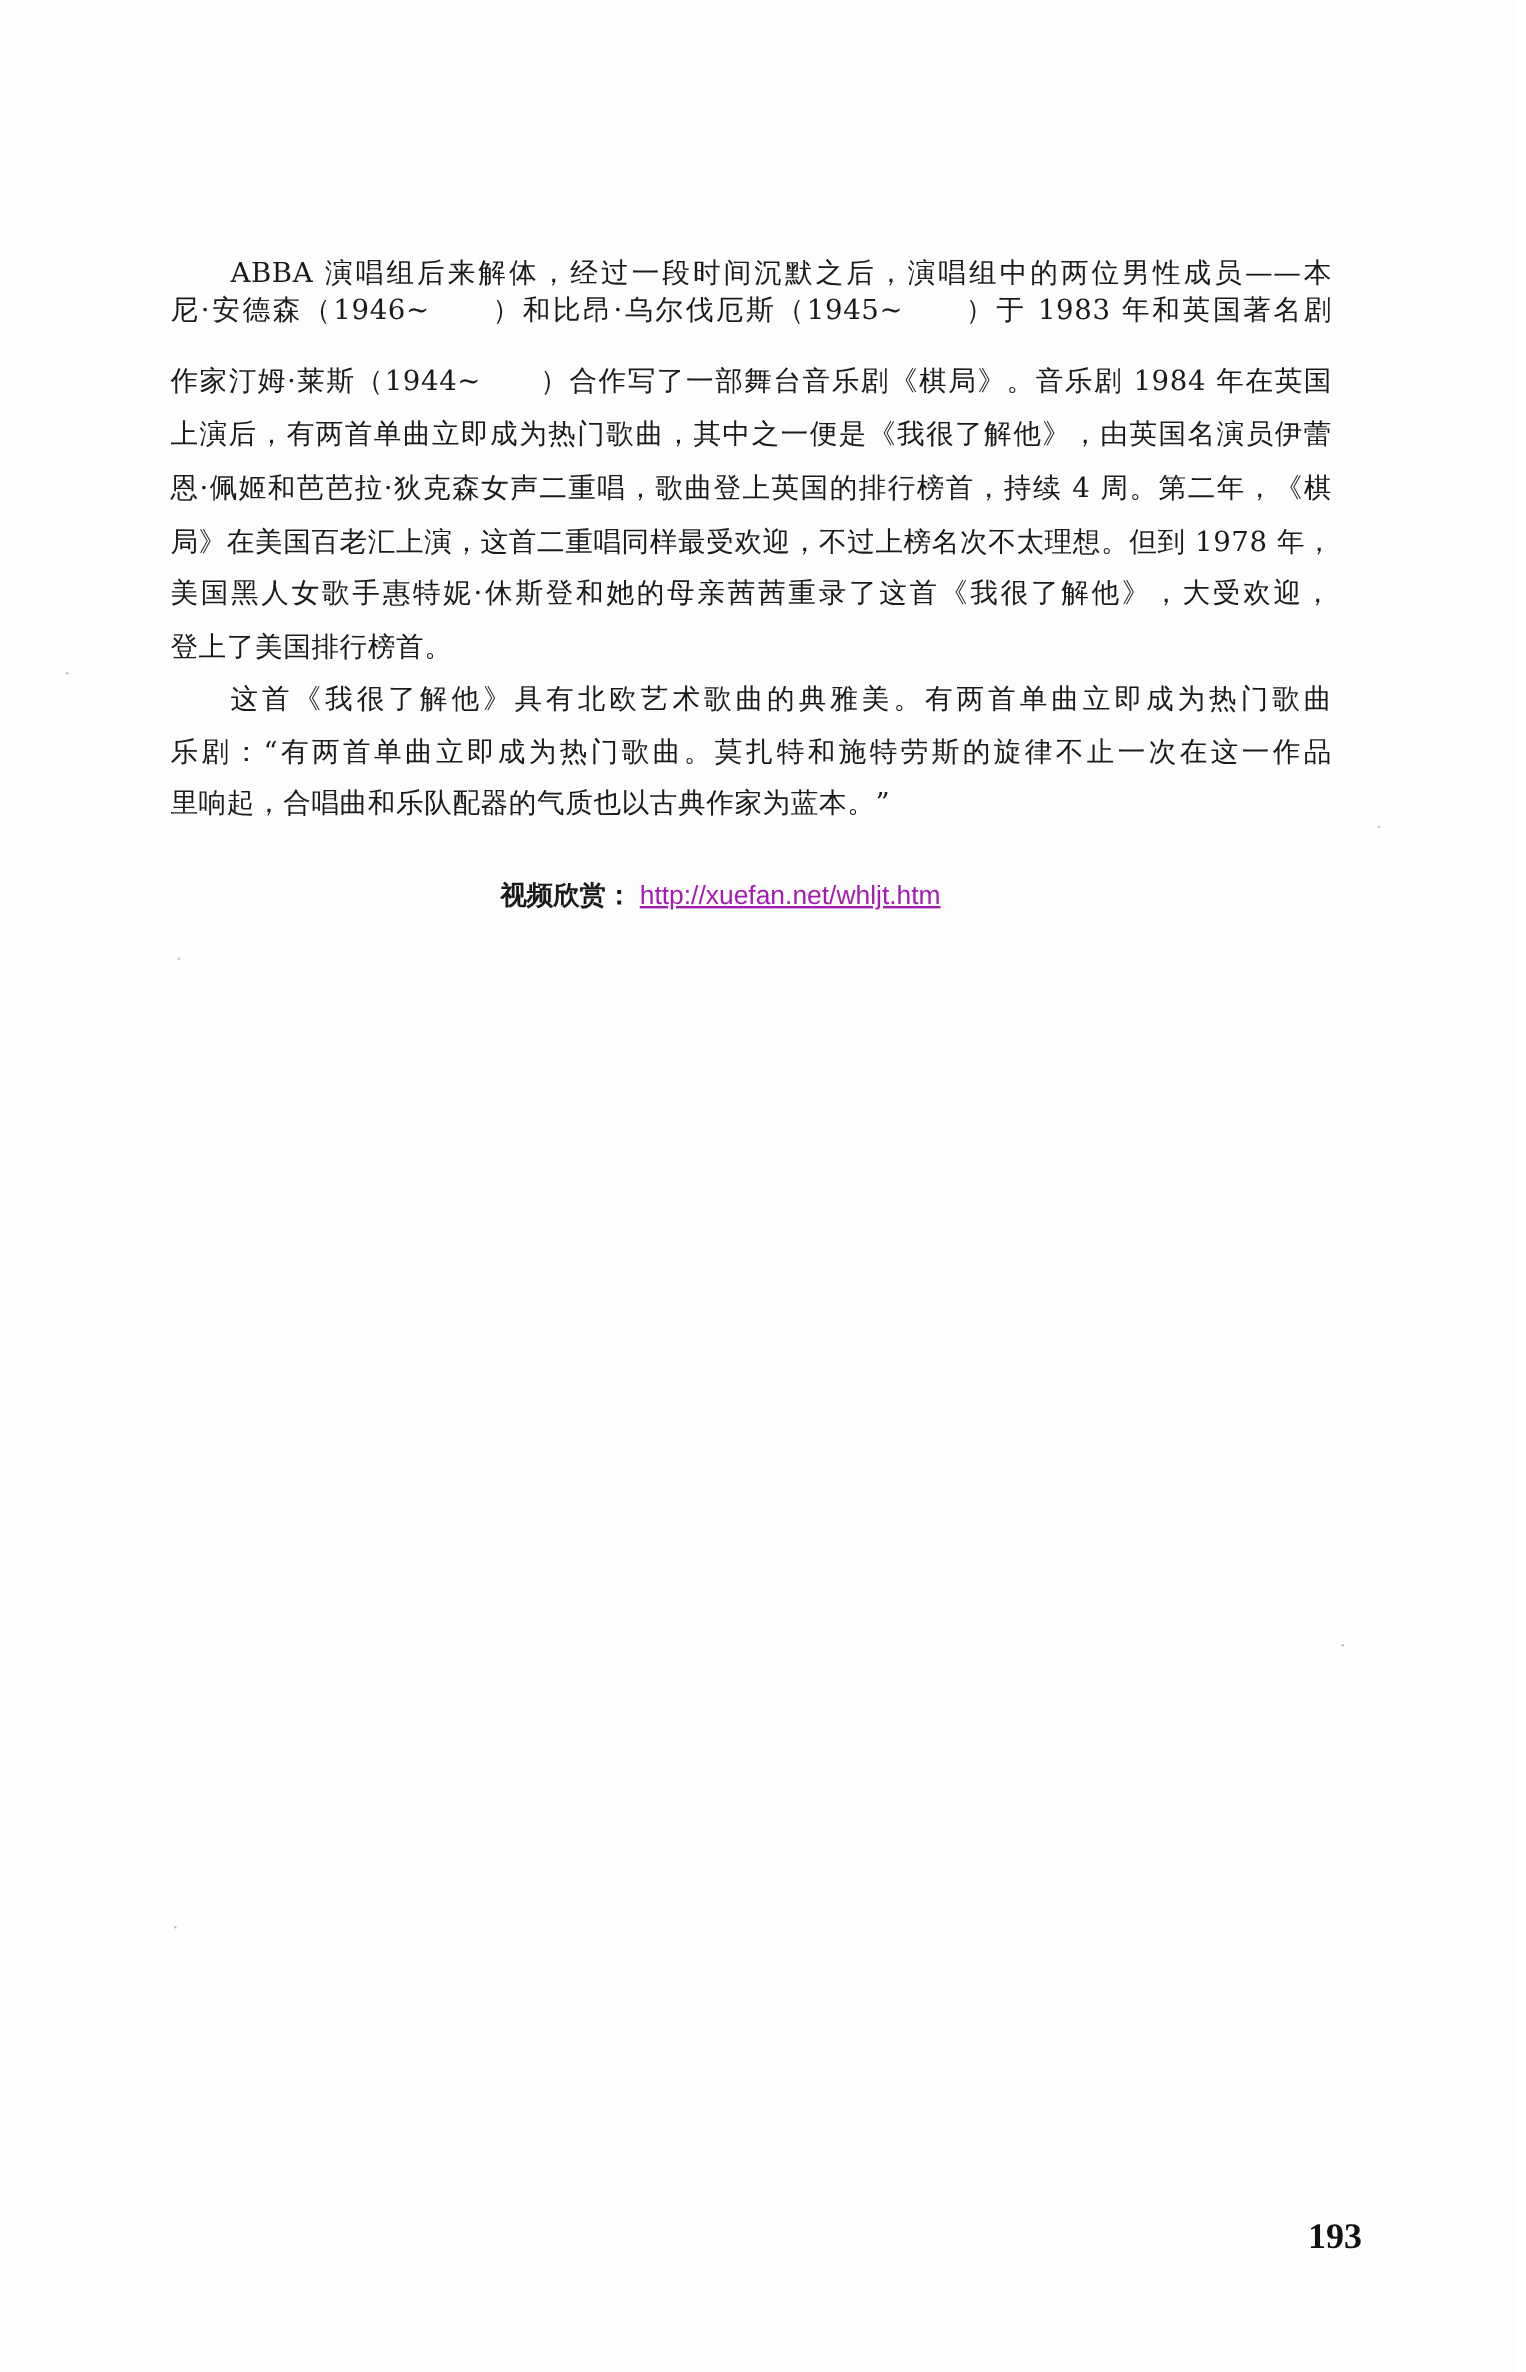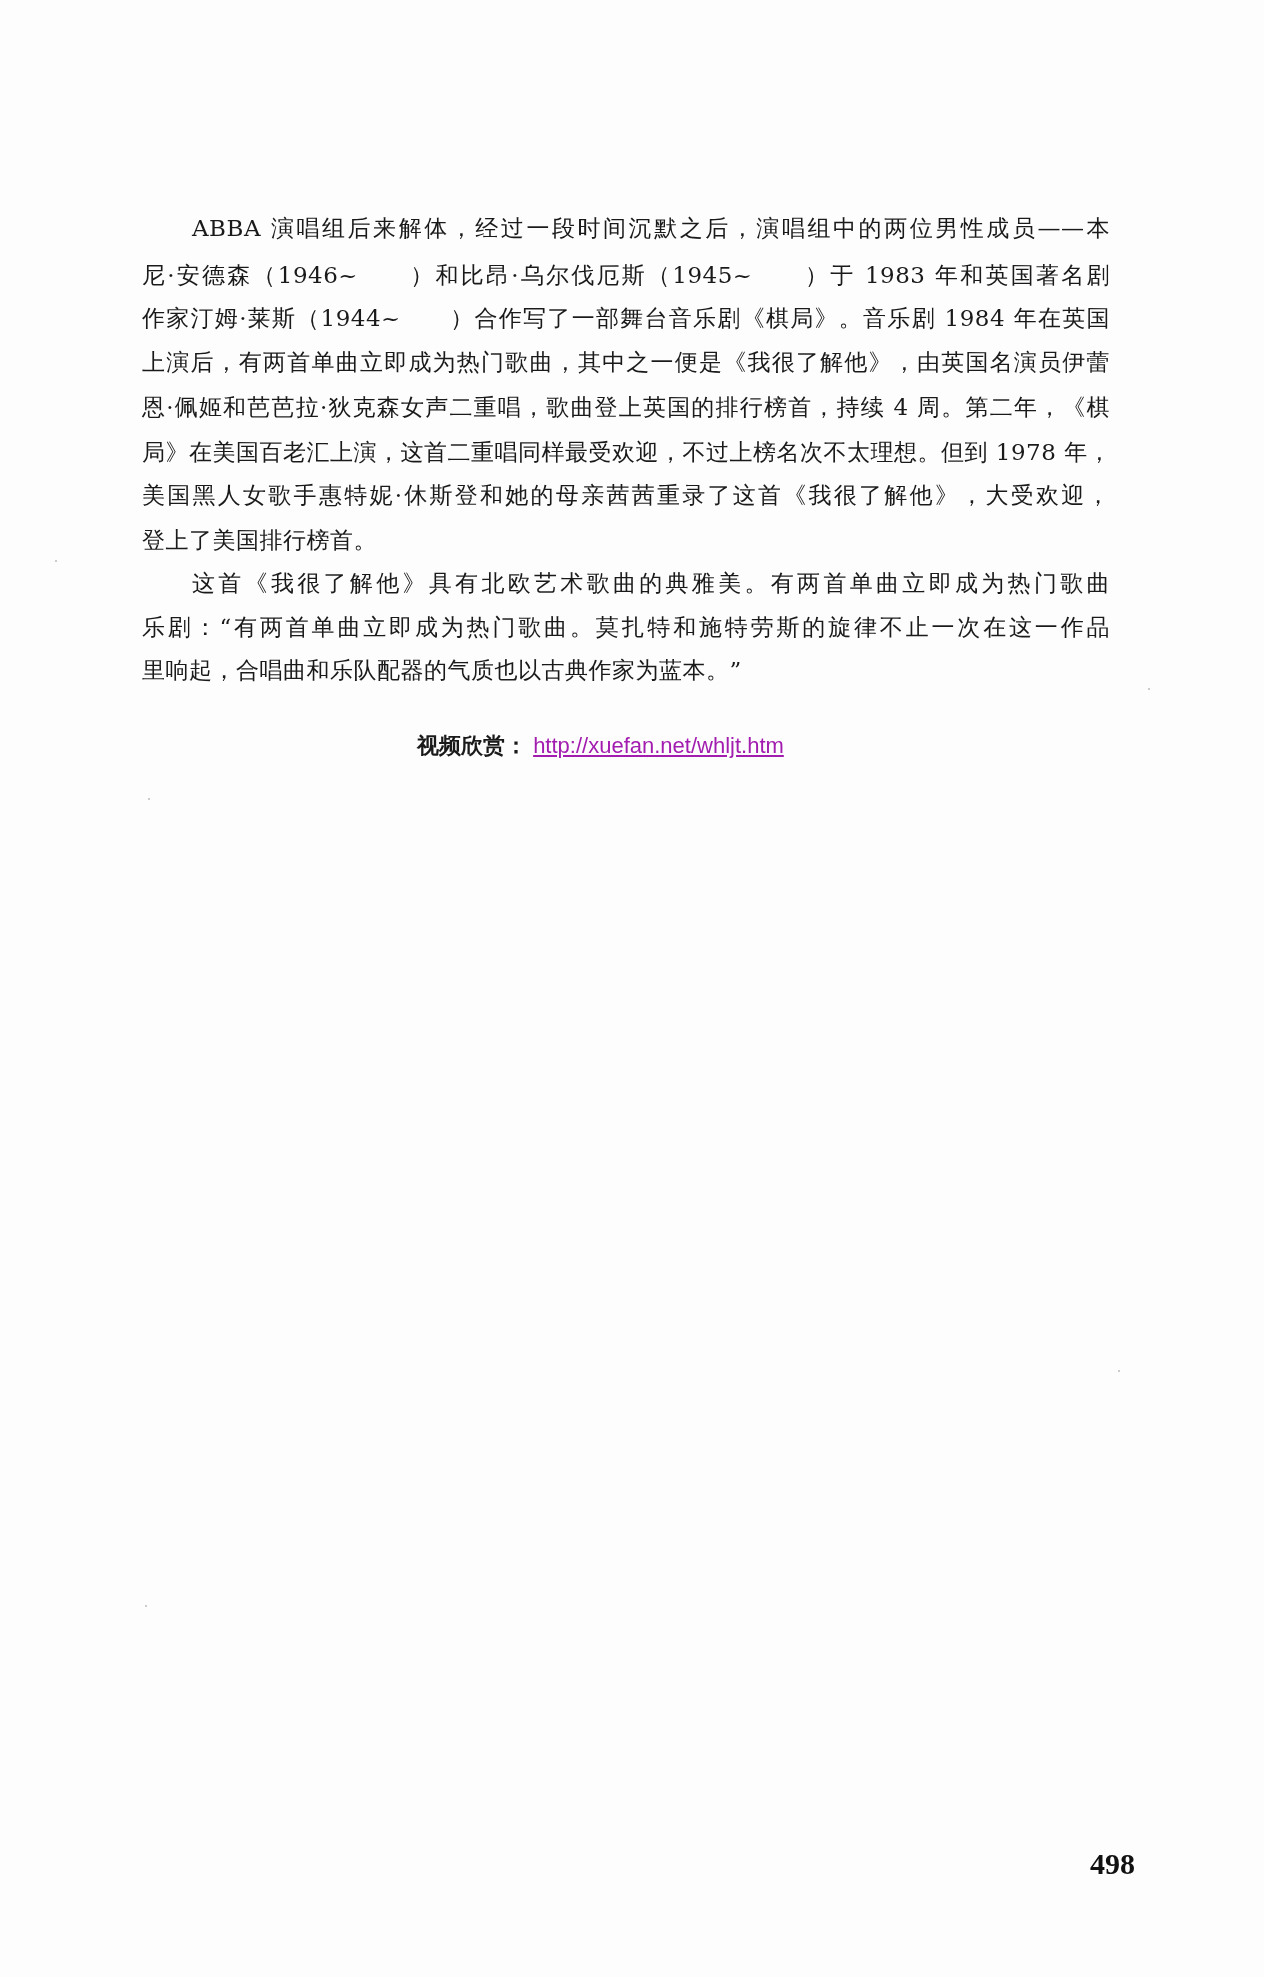--- a/index.html
+++ b/index.html
@@ -24,7 +24,7 @@
 
   <div>
     <div class="line indent" style="top:213px">ABBA 演唱组后来解体，经过一段时间沉默之后，演唱组中的两位男性成员——本</div>
-    <div class="line" style="top:260px">尼·安德森（1946~　　）和比昂·乌尔伐厄斯（1945~　　）于 1983 年和英国著名剧</div>
+    <div class="line" style="top:244px">尼·安德森（1946~　　）和比昂·乌尔伐厄斯（1945~　　）于 1983 年和英国著名剧</div>
     <div class="line" style="top:303px">作家汀姆·莱斯（1944~　　）合作写了一部舞台音乐剧《棋局》。音乐剧 1984 年在英国</div>
     <div class="line" style="top:347px">上演后，有两首单曲立即成为热门歌曲，其中之一便是《我很了解他》，由英国名演员伊蕾</div>
     <div class="line" style="top:392px">恩·佩姬和芭芭拉·狄克森女声二重唱，歌曲登上英国的排行榜首，持续 4 周。第二年，《棋</div>

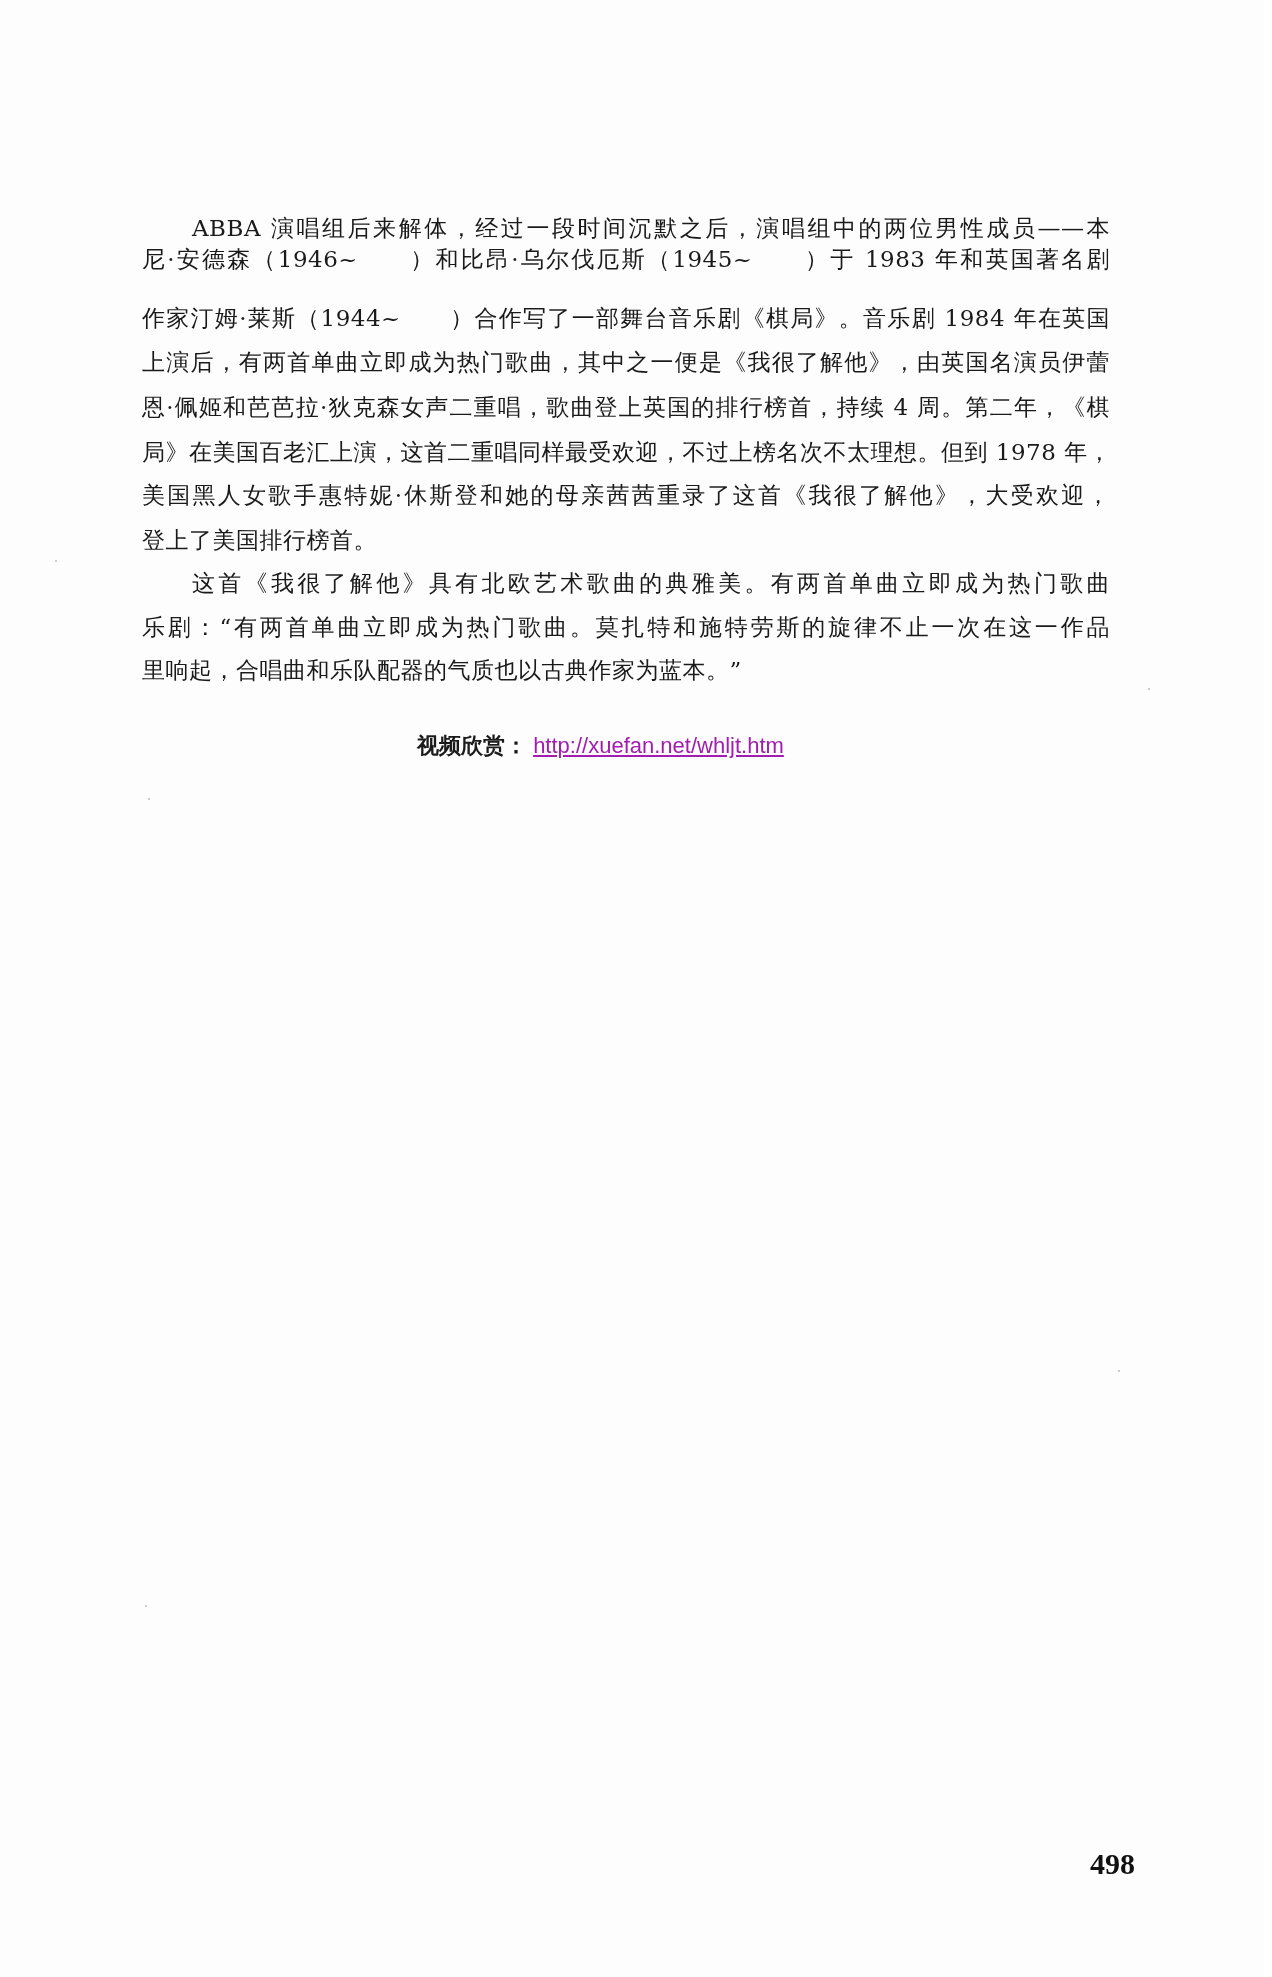--- a/index.html
+++ b/index.html
@@ -44,7 +44,7 @@
     <a>http://xuefan.net/whljt.htm</a>
   </div>
 
-  <div class="page-number">498</div>
+  <div class="page-number">193</div>
 
   <div class="speck" style="left:55px;top:560px"></div>
   <div class="speck" style="left:148px;top:798px"></div>

